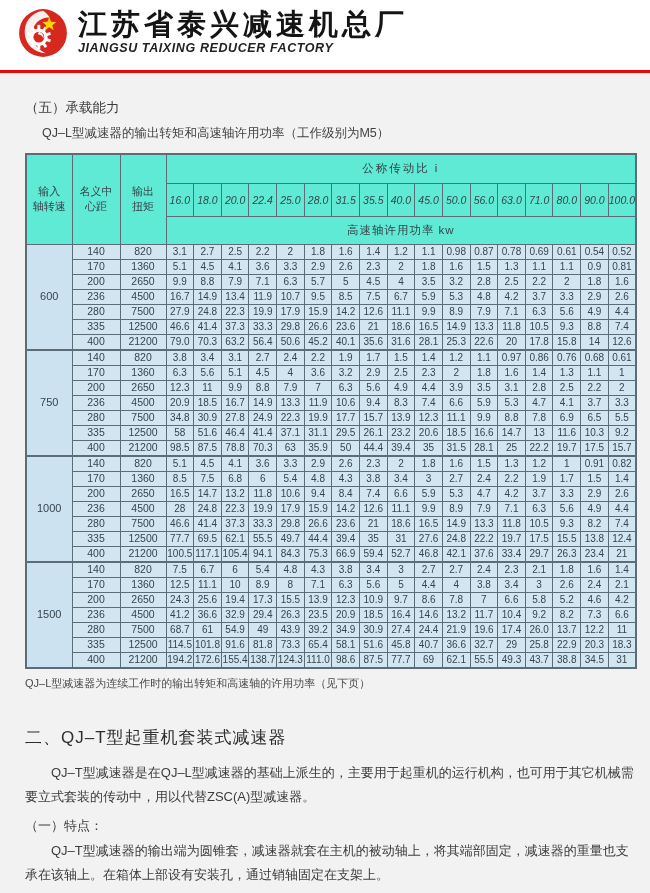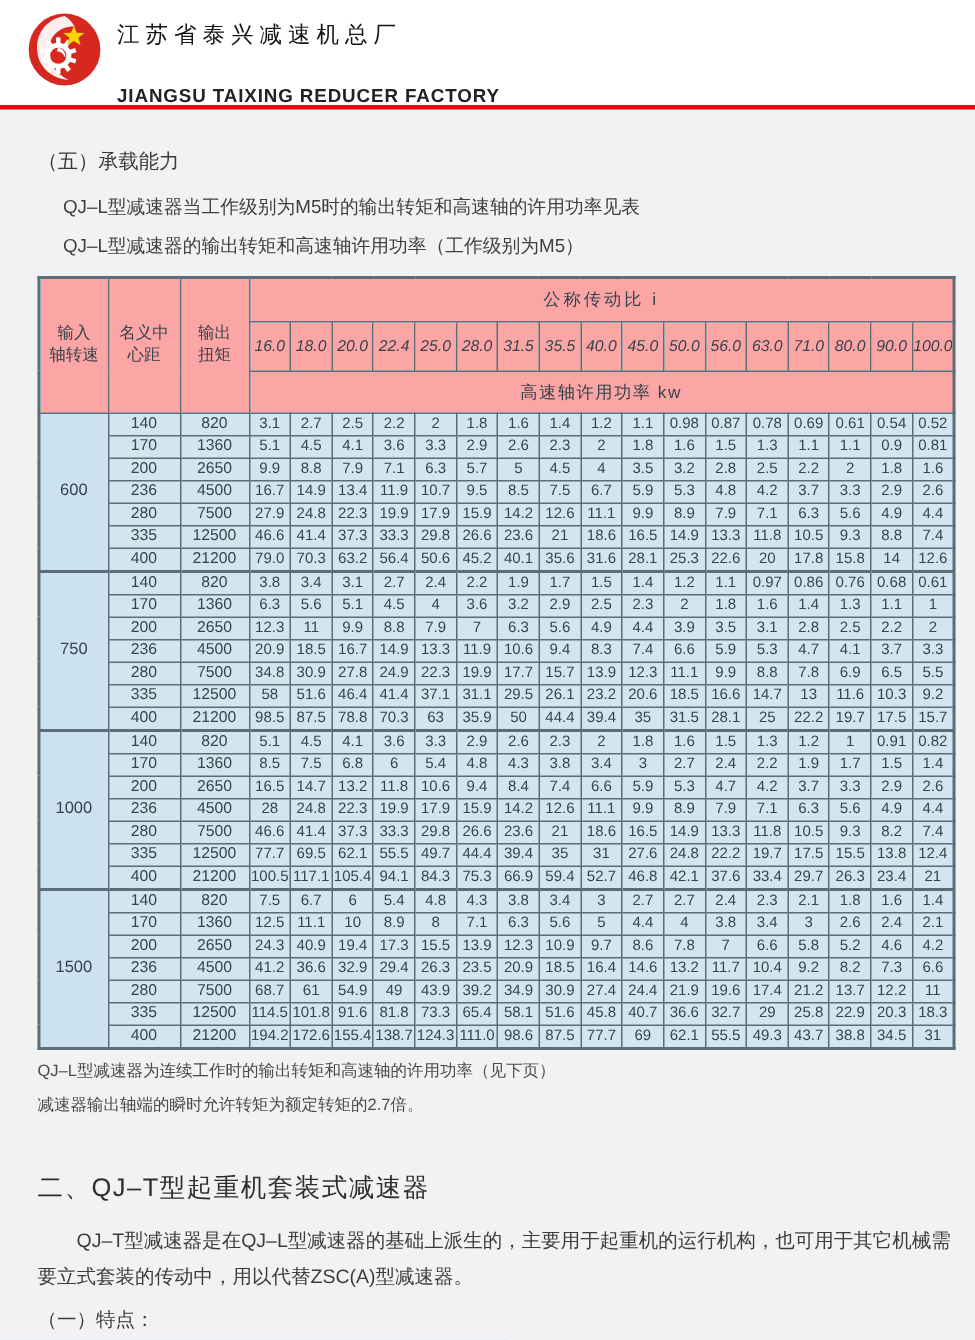--- a/index.html
+++ b/index.html
@@ -13,7 +13,7 @@
   .masthead{height:70px;background:#ffffff;position:relative;}
   .logo{position:absolute;left:17px;top:7px;width:52px;height:52px;}
   .brand{position:absolute;left:78px;top:9px;}
-  .brand-cn{font-size:15px;font-weight:normal;color:#141414;letter-spacing:4px;line-height:30px;}
+  .brand-cn{font-size:29px;font-weight:bold;color:#141414;letter-spacing:4px;line-height:30px;}
   .brand-en{font-size:12.5px;font-weight:bold;color:#222;letter-spacing:0.6px;margin-top:18px;}
   .redline{height:3px;background:#e80A0a;}
   

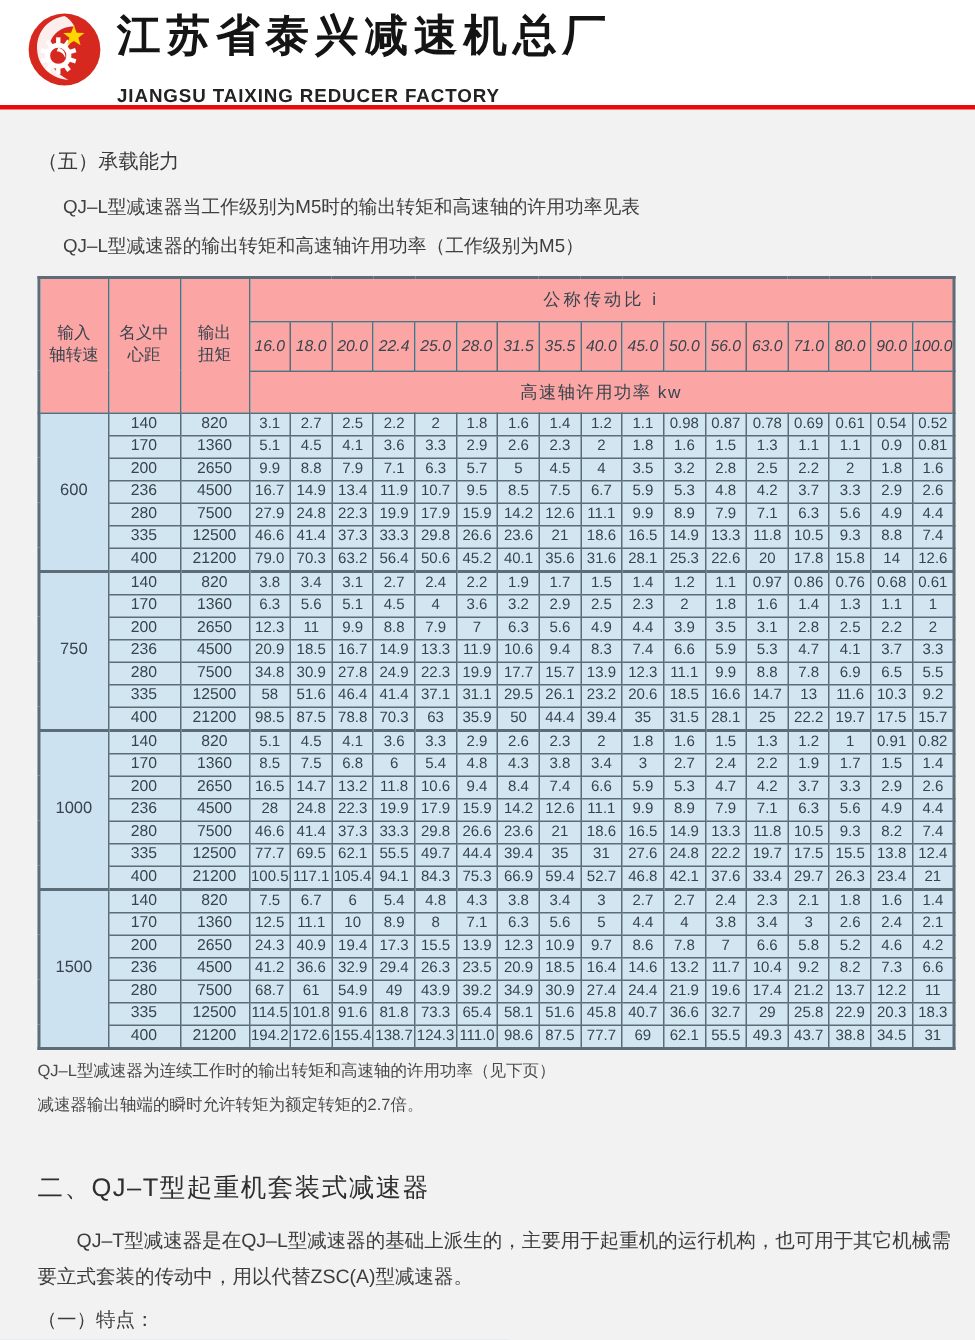--- a/index.html
+++ b/index.html
@@ -14,7 +14,7 @@
   .logo{position:absolute;left:17px;top:7px;width:52px;height:52px;}
   .brand{position:absolute;left:78px;top:9px;}
   .brand-cn{font-size:29px;font-weight:bold;color:#141414;letter-spacing:4px;line-height:30px;}
-  .brand-en{font-size:12.5px;font-weight:bold;color:#222;letter-spacing:0.6px;margin-top:18px;}
+  .brand-en{font-size:12.5px;font-weight:bold;color:#222;letter-spacing:0.6px;margin-top:2px;font-style:italic;}
   .redline{height:3px;background:#e80A0a;}
   
   .content{padding:0 13px 0 25px;}

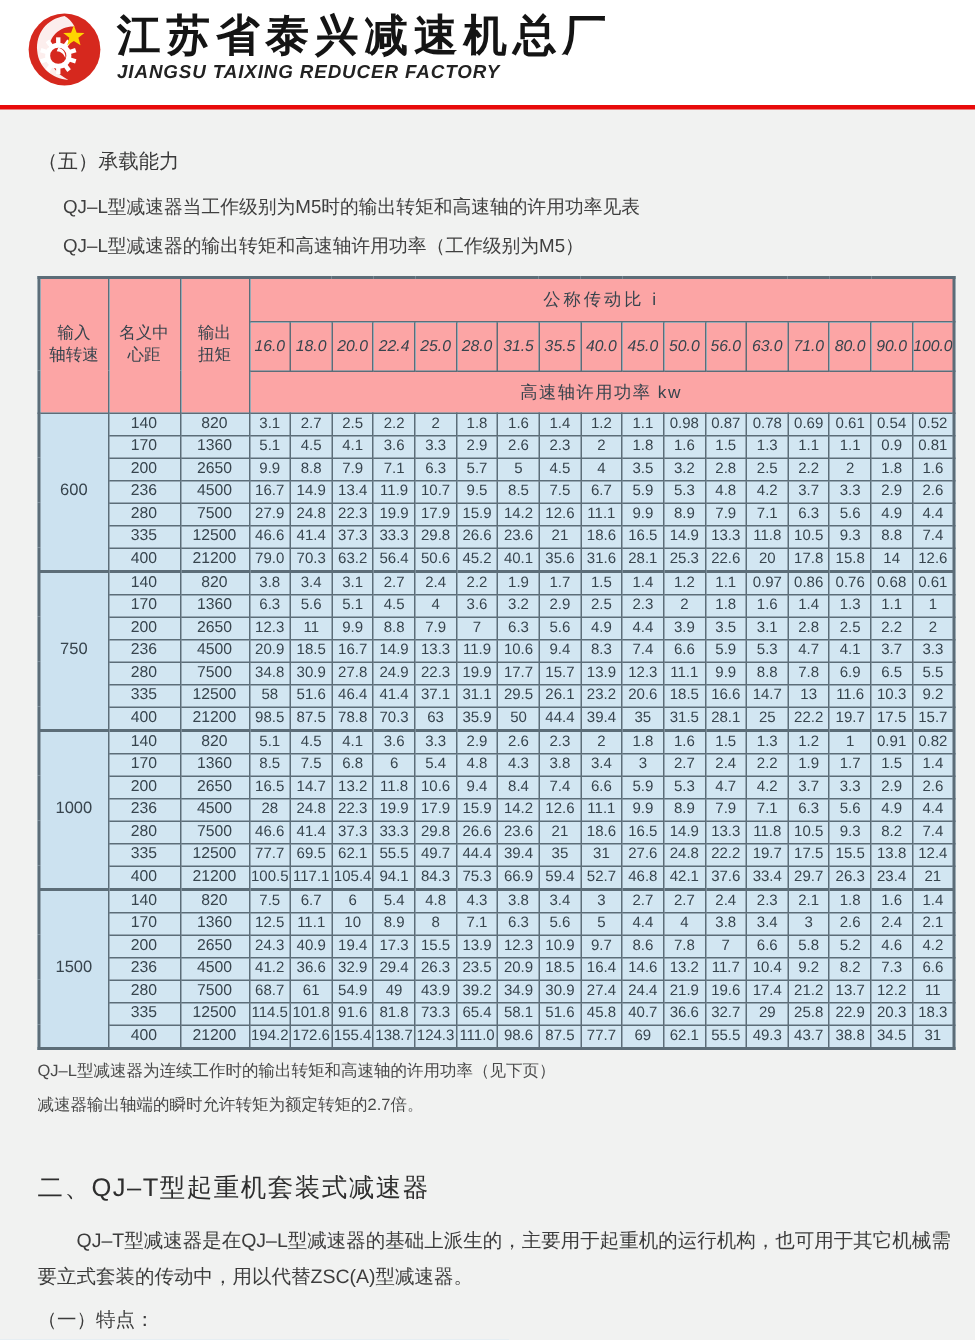--- a/index.html
+++ b/index.html
@@ -80,7 +80,6 @@
   <div class="content">
 
     <div class="sec5-heading">（五）承载能力</div>
-    <div class="para">QJ–L型减速器当工作级别为M5时的输出转矩和高速轴的许用功率见表</div>
     <div class="para caption">QJ–L型减速器的输出转矩和高速轴许用功率（工作级别为M5）</div>
 
     <table class="ptable" id="power-table">

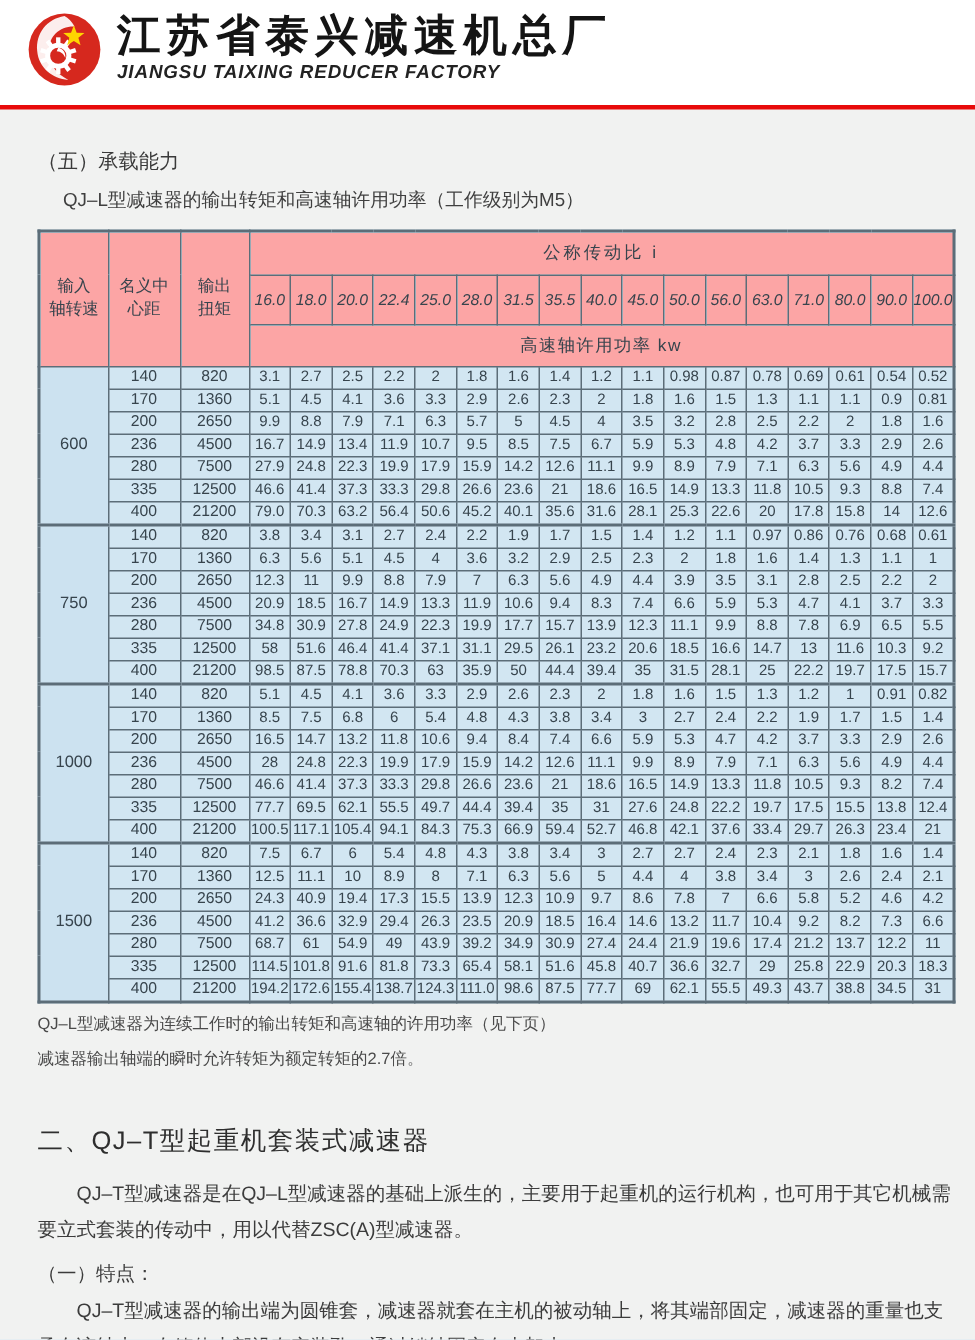--- a/index.html
+++ b/index.html
@@ -28,7 +28,7 @@
     border:2px solid #5c6d78;
   }
   .ptable th,.ptable td{border:1px solid #5c6d78;text-align:center;vertical-align:middle;padding:0;overflow:hidden;}
-  .ptable thead th{font-weight:normal;background:#fca5a5;}
+  .ptable thead th{font-weight:normal;background:#5eead4;}
   .hcol{font-size:11px;white-space:pre-line;line-height:15px;}
   .ratio-head{height:28px;font-size:11.5px;letter-spacing:2px;}
   .ratio-cell{height:32px;font-size:10.5px;font-style:italic;}

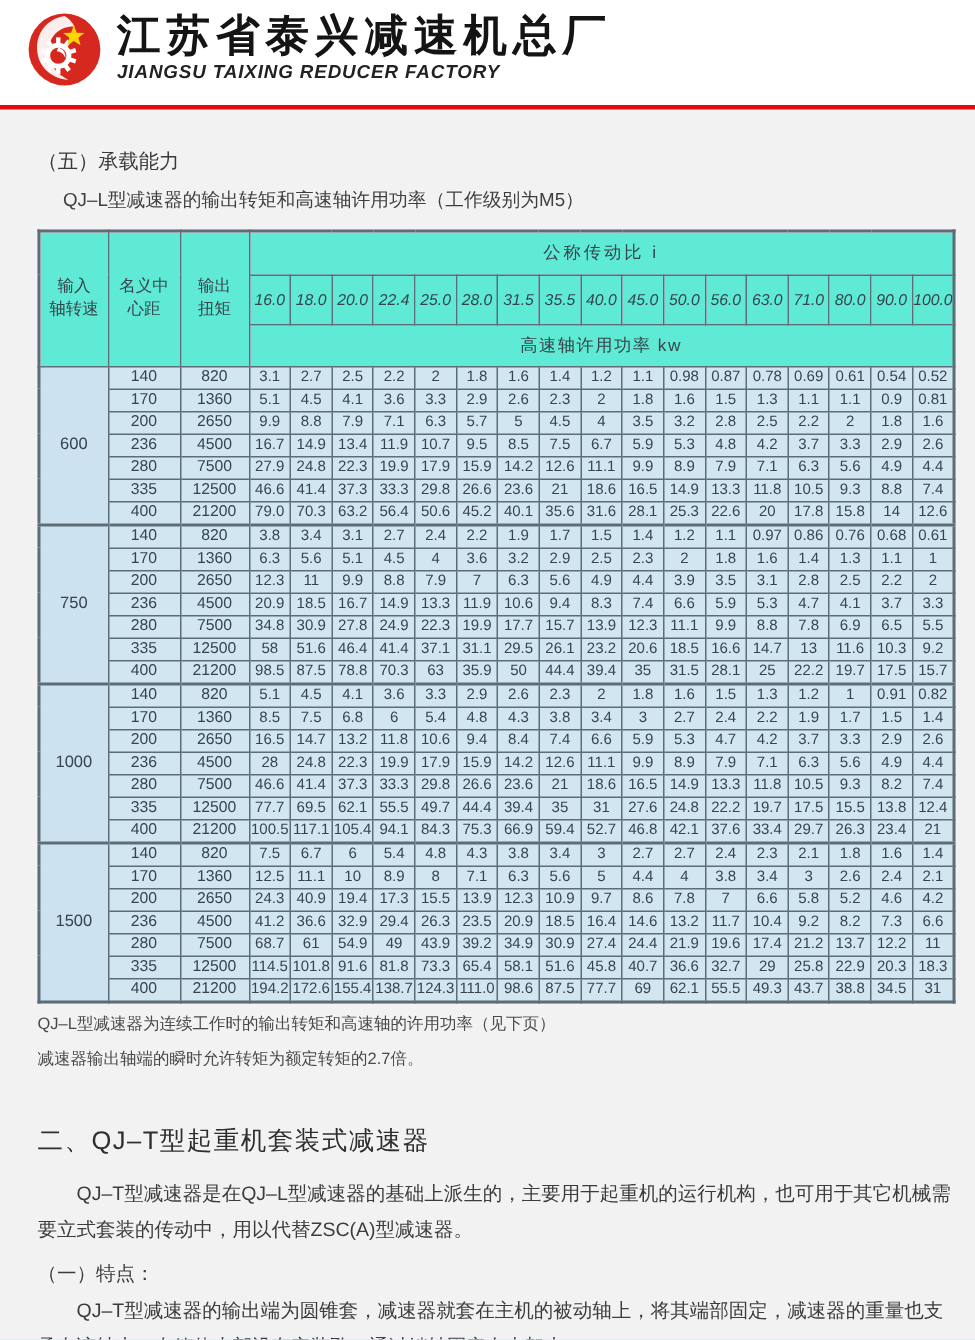--- a/index.html
+++ b/index.html
@@ -613,7 +613,7 @@
             <td class="dist-cell">200</td>
             <td class="torq-cell">2650</td>
             <td>24.3</td>
-            <td>40.9</td>
+            <td>25.6</td>
             <td>19.4</td>
             <td>17.3</td>
             <td>15.5</td>

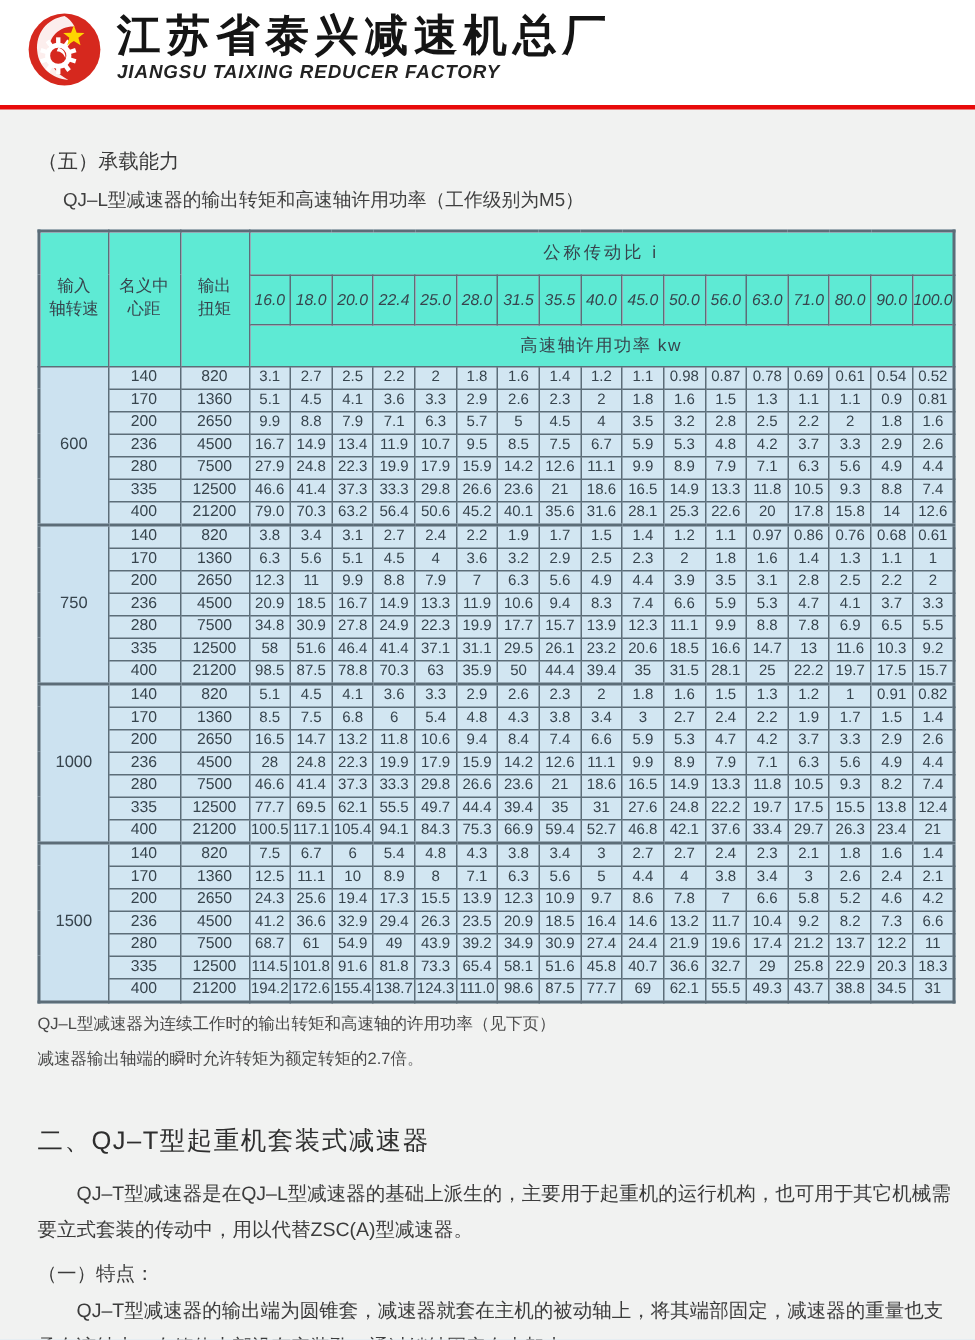--- a/index.html
+++ b/index.html
@@ -667,7 +667,7 @@
             <td>21.9</td>
             <td>19.6</td>
             <td>17.4</td>
-            <td>21.2</td>
+            <td>26.0</td>
             <td>13.7</td>
             <td>12.2</td>
             <td>11</td>

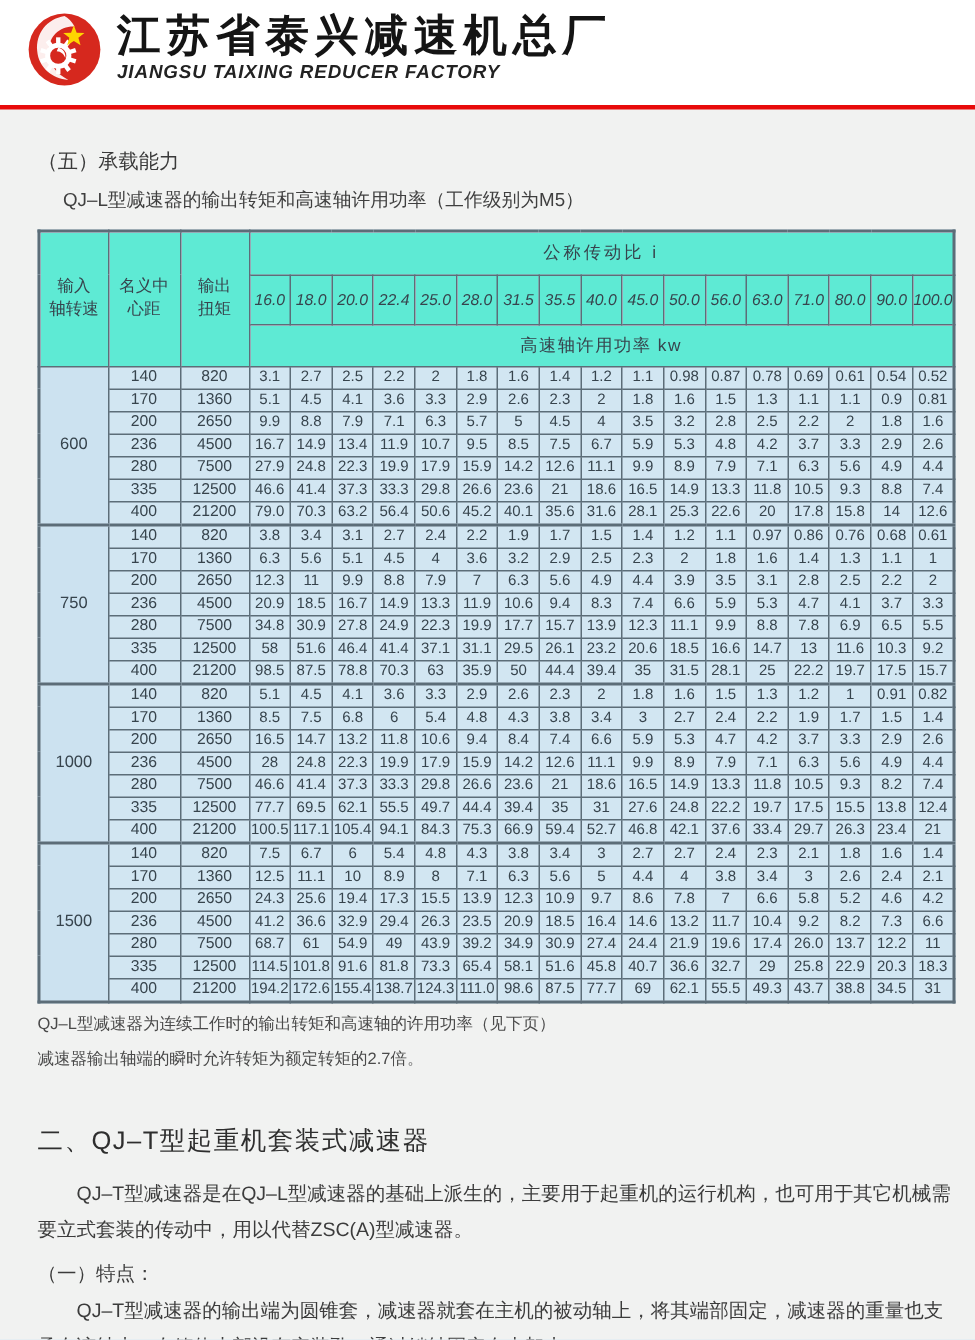--- a/index.html
+++ b/index.html
@@ -718,7 +718,6 @@
       </table>
 
     <div class="note">QJ–L型减速器为连续工作时的输出转矩和高速轴的许用功率（见下页）</div>
-    <div class="note">减速器输出轴端的瞬时允许转矩为额定转矩的2.7倍。</div>
 
     <div class="sec2-heading">二、QJ–T型起重机套装式减速器</div>
     <div class="sec2-para">QJ–T型减速器是在QJ–L型减速器的基础上派生的，主要用于起重机的运行机构，也可用于其它机械需要立式套装的传动中，用以代替ZSC(A)型减速器。</div>

